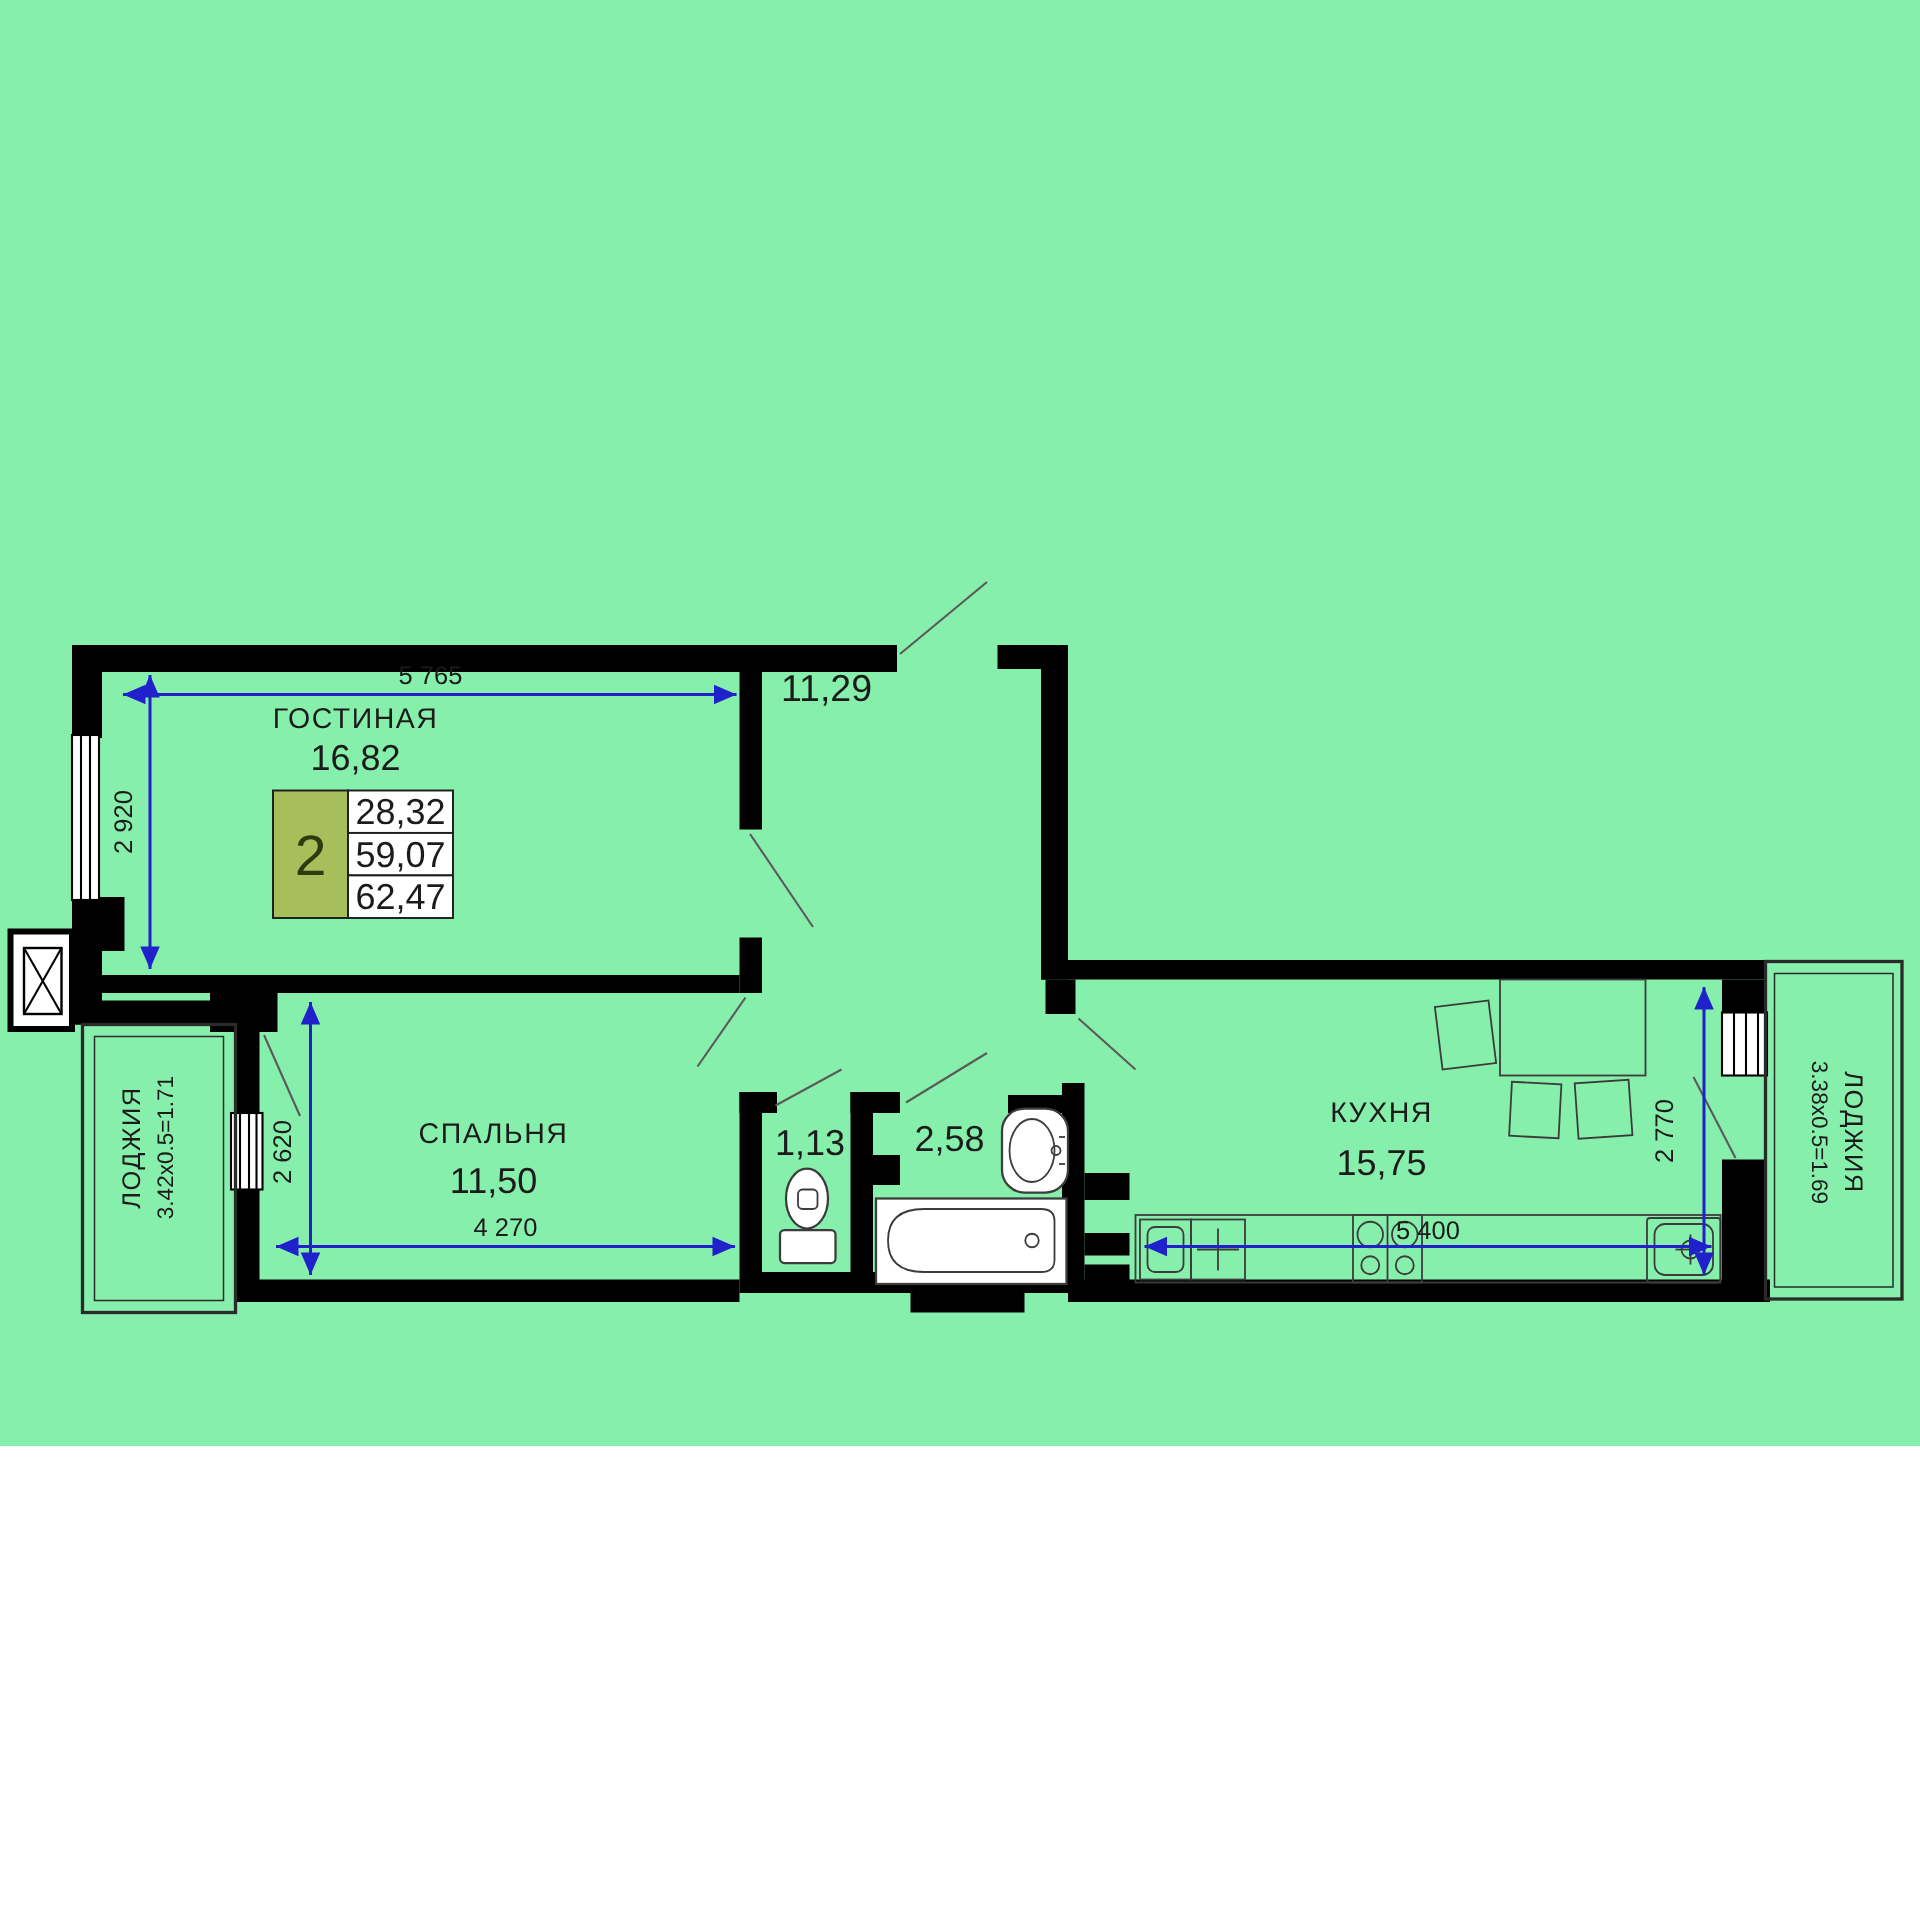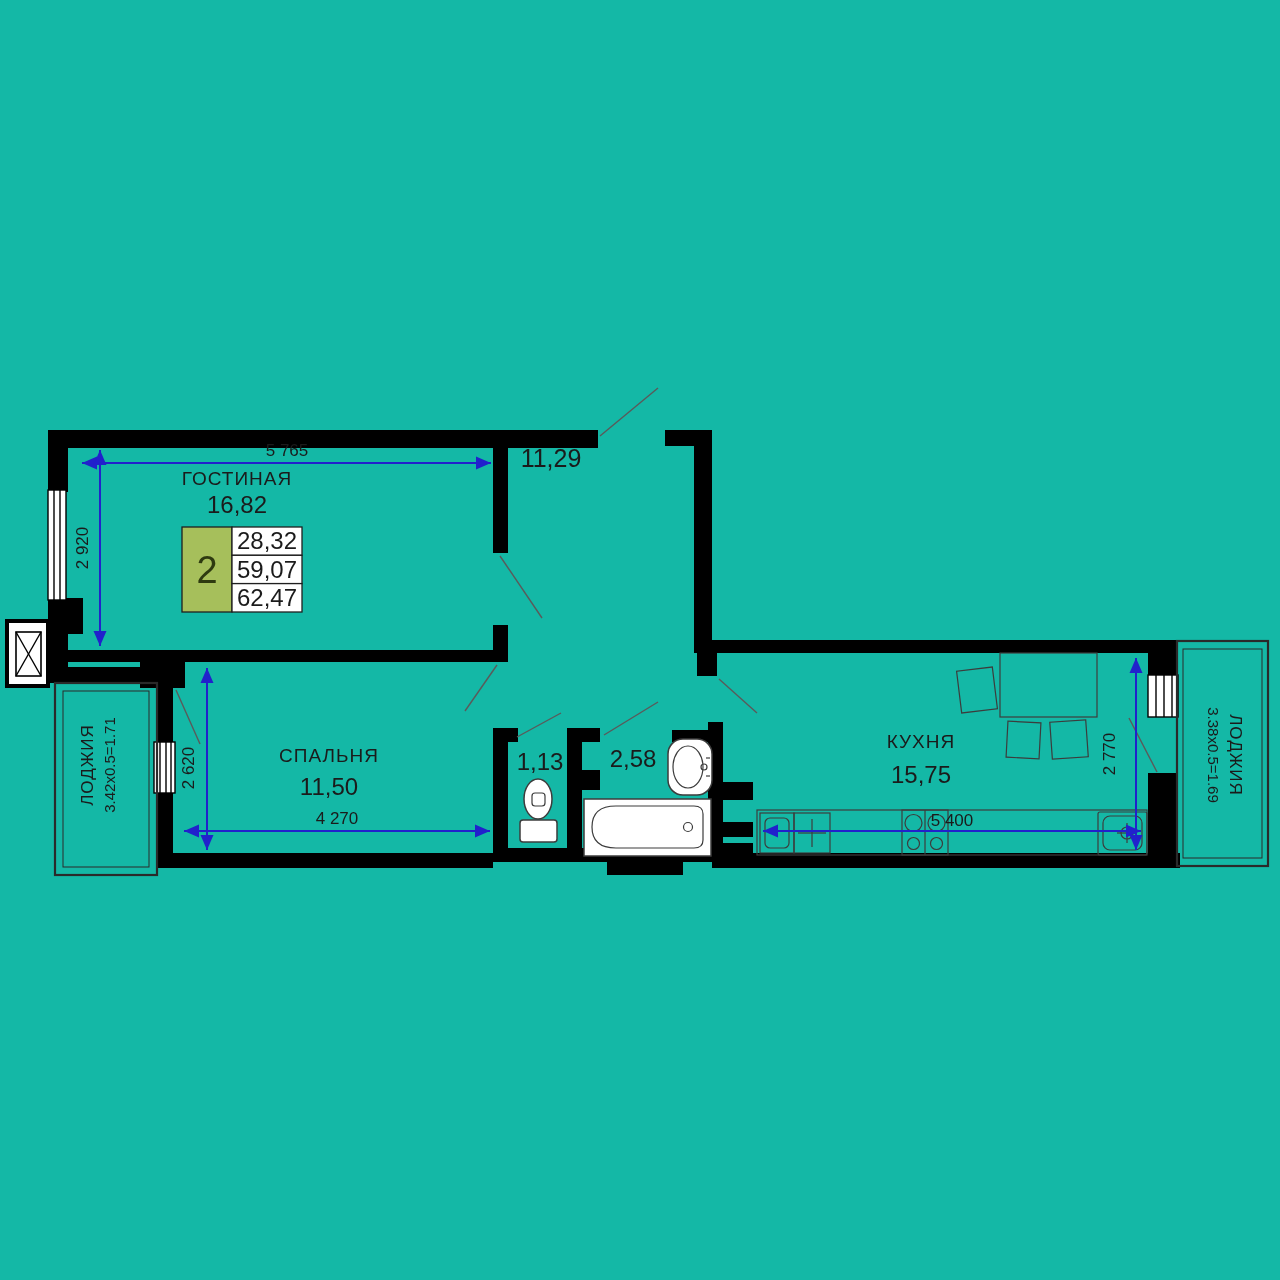--- a/index.html
+++ b/index.html
@@ -3,7 +3,7 @@
 <meta charset="utf-8">
 <style>
   html,body{margin:0;padding:0;background:#ffffff;}
-  #canvas{position:relative;width:1280px;height:1280px;background:#14b8a6;overflow:hidden;}
+  #canvas{position:relative;width:1280px;height:964px;background:#86efac;overflow:hidden;}
   svg{position:absolute;left:0;top:0;}
   .wall{fill:#000000;stroke:none;}
   .win{fill:#ffffff;stroke:#000000;stroke-width:1.4;}

